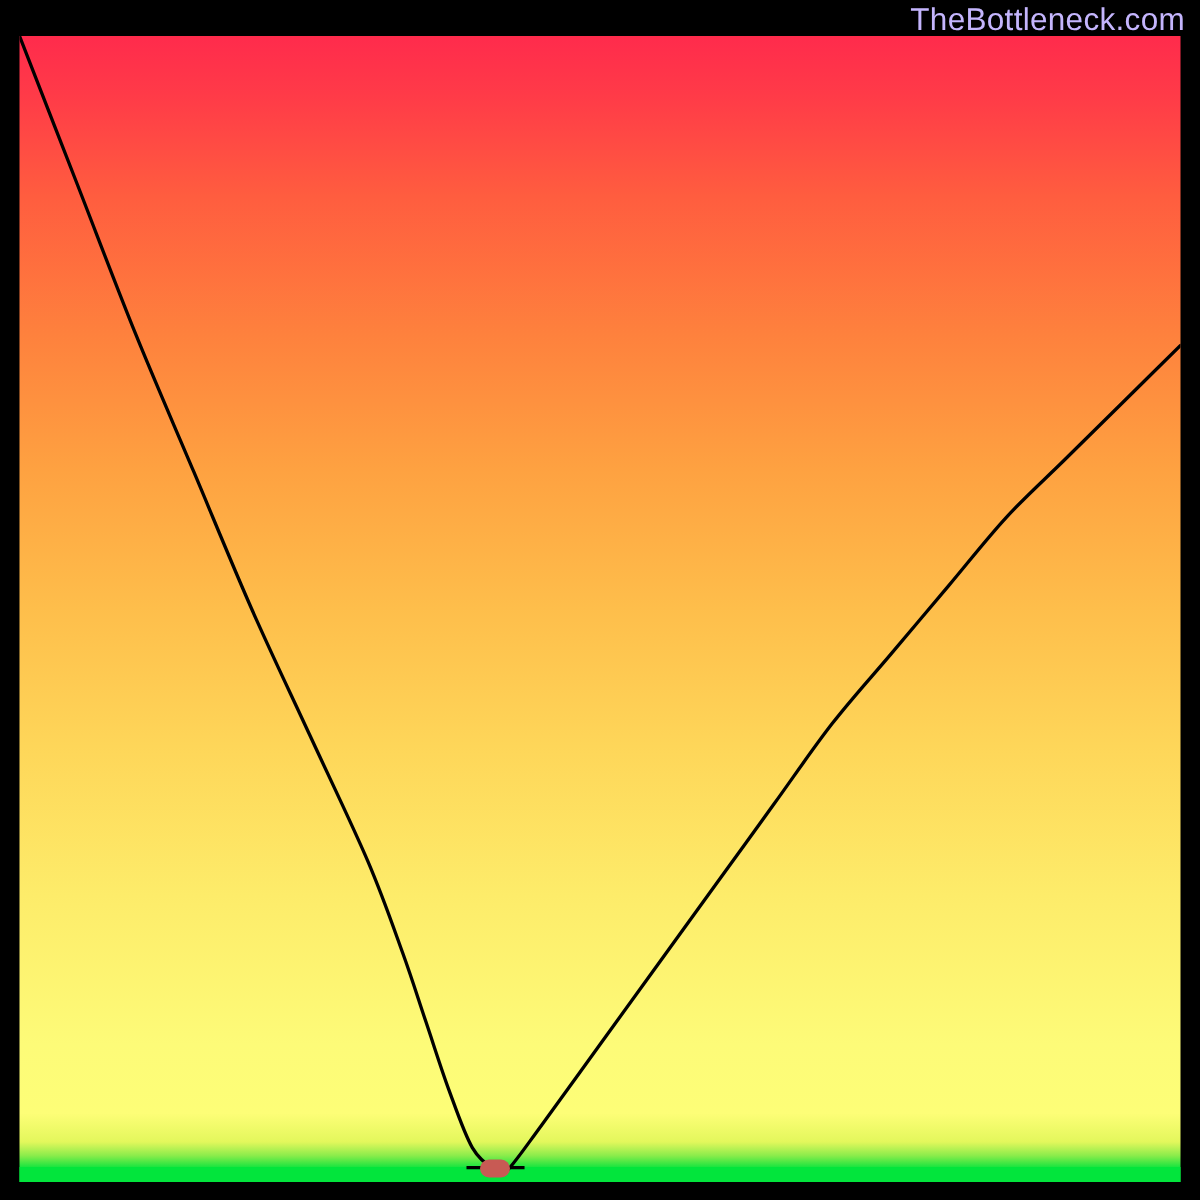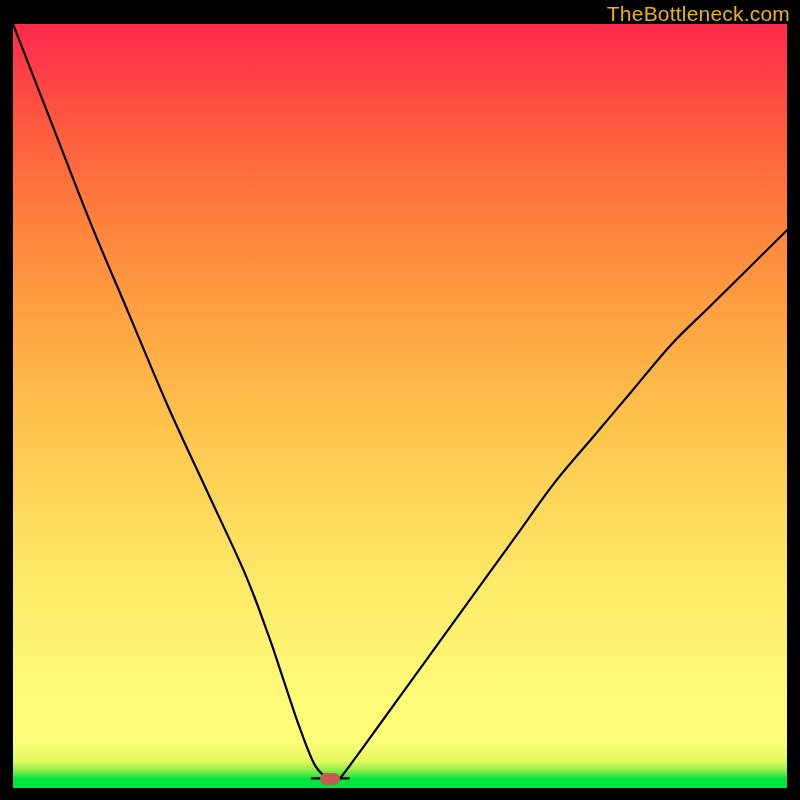--- a/index.html
+++ b/index.html
@@ -70,7 +70,7 @@
     position: absolute;
     top: 2px;
     right: 10px;
-    color: #eab308;
+    color: #c4b5fd;
     font-size: 21px;
     font-weight: 500;
     letter-spacing: 0.2px;

